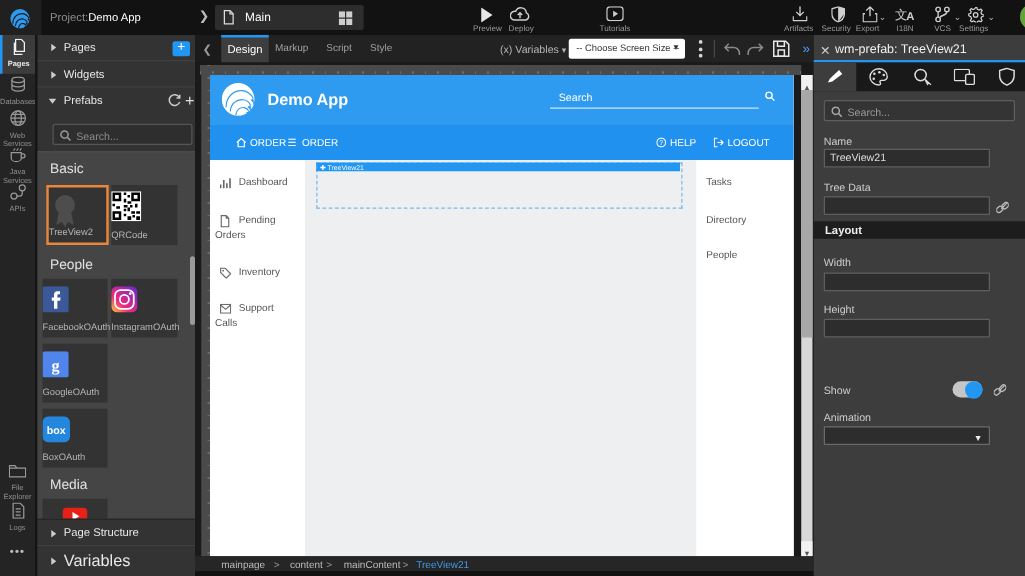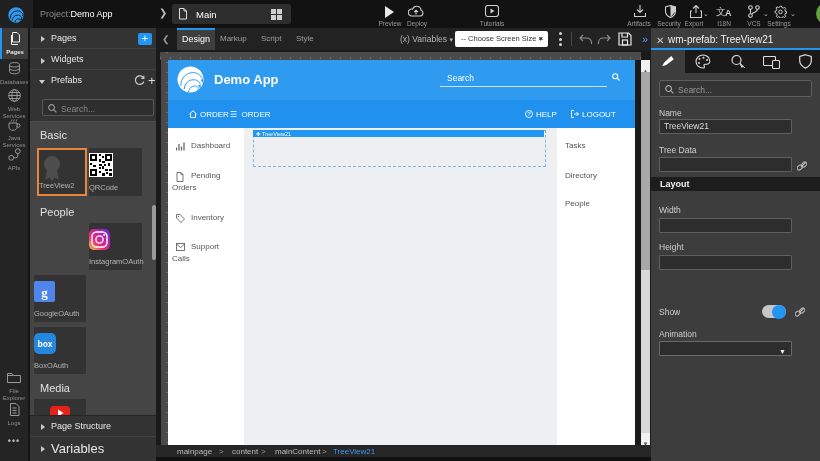--- a/index.html
+++ b/index.html
@@ -257,6 +257,13 @@
       </div>
       <div class="sechead" style="top:84px;left:10px">People</div>
 
+      <div class="card" style="left:4px;top:101px">
+        <svg style="margin-top:6px" width="21" height="21" viewBox="0 0 21 21">
+            <rect width="21" height="21" rx="2" fill="#3b5998"></rect>
+            <path d="M14 4 h-2.2 c-1.6 0 -2.6 1 -2.6 2.7 V9 H7.4 v2.6 H9.2 V18 h2.7 v-6.4 h2.2 l.4-2.6 h-2.6 V7.2 c0-.6.3-.9.9-.9 H14 Z" fill="#fff"></path>
+          </svg>
+        <div class="cl">FacebookOAuth</div>
+      </div>
       <div class="card" style="left:59px;top:101px;width:53px">
         <svg style="margin-top:6px" width="21" height="21" viewBox="0 0 21 21">
             <defs>

